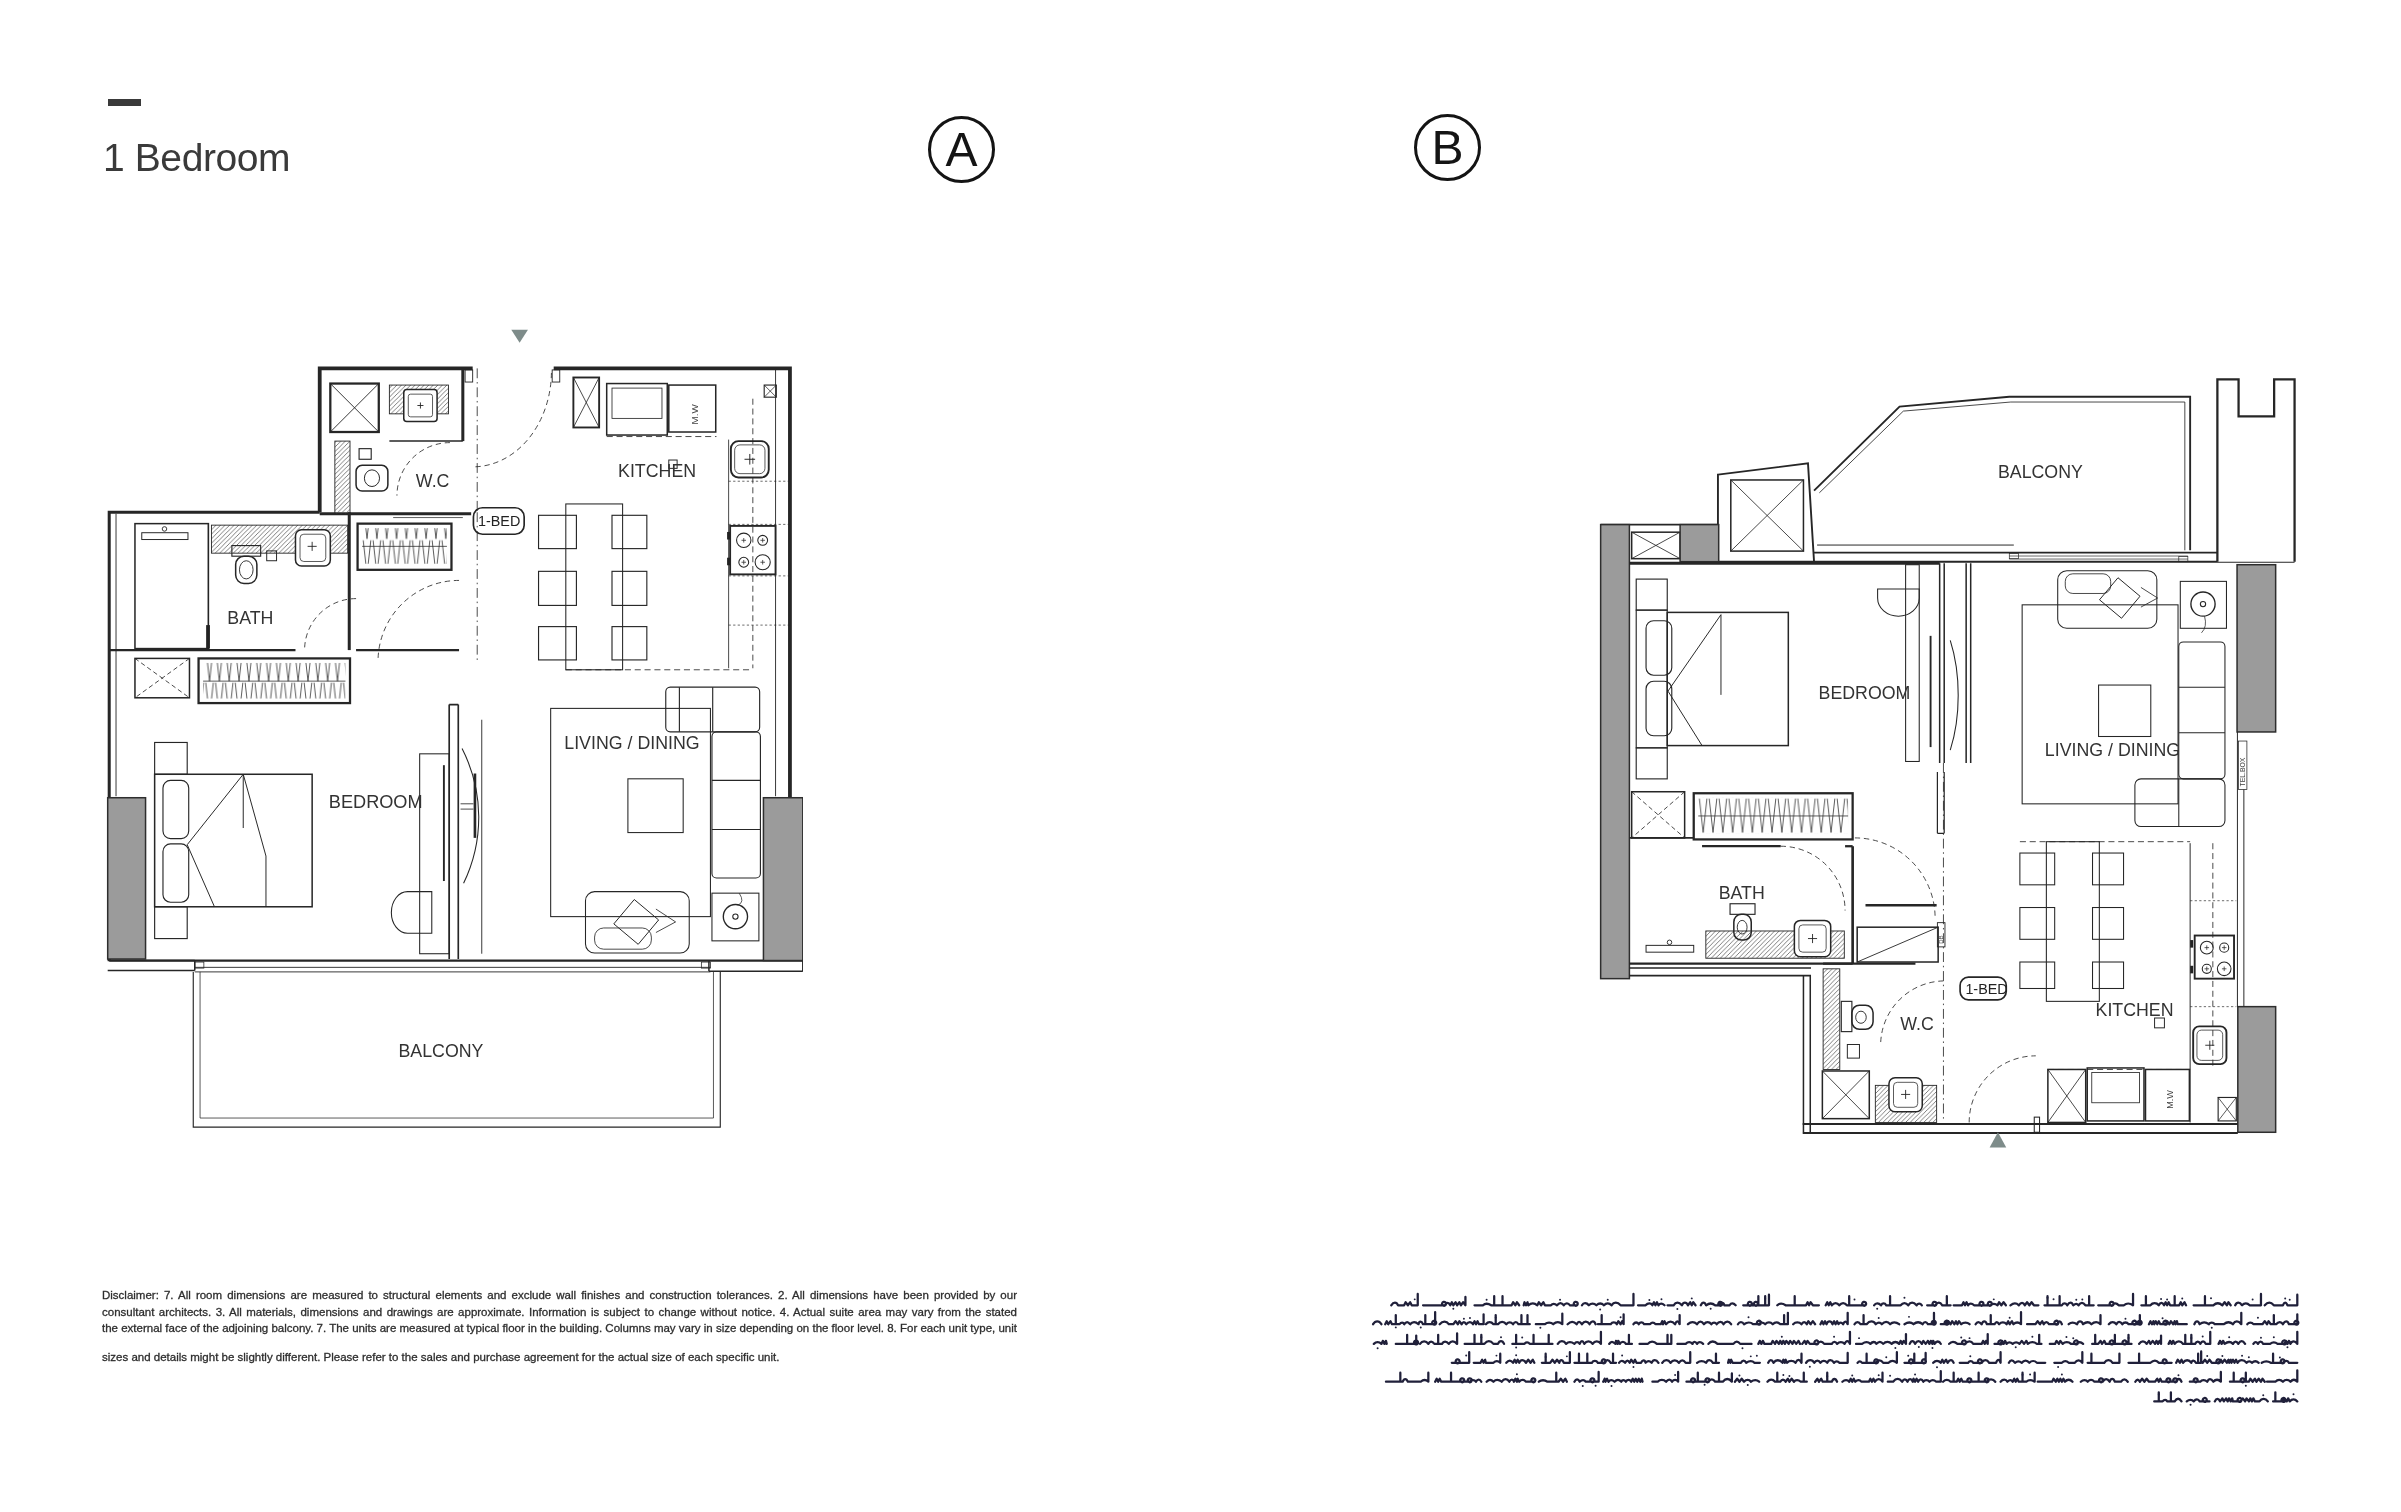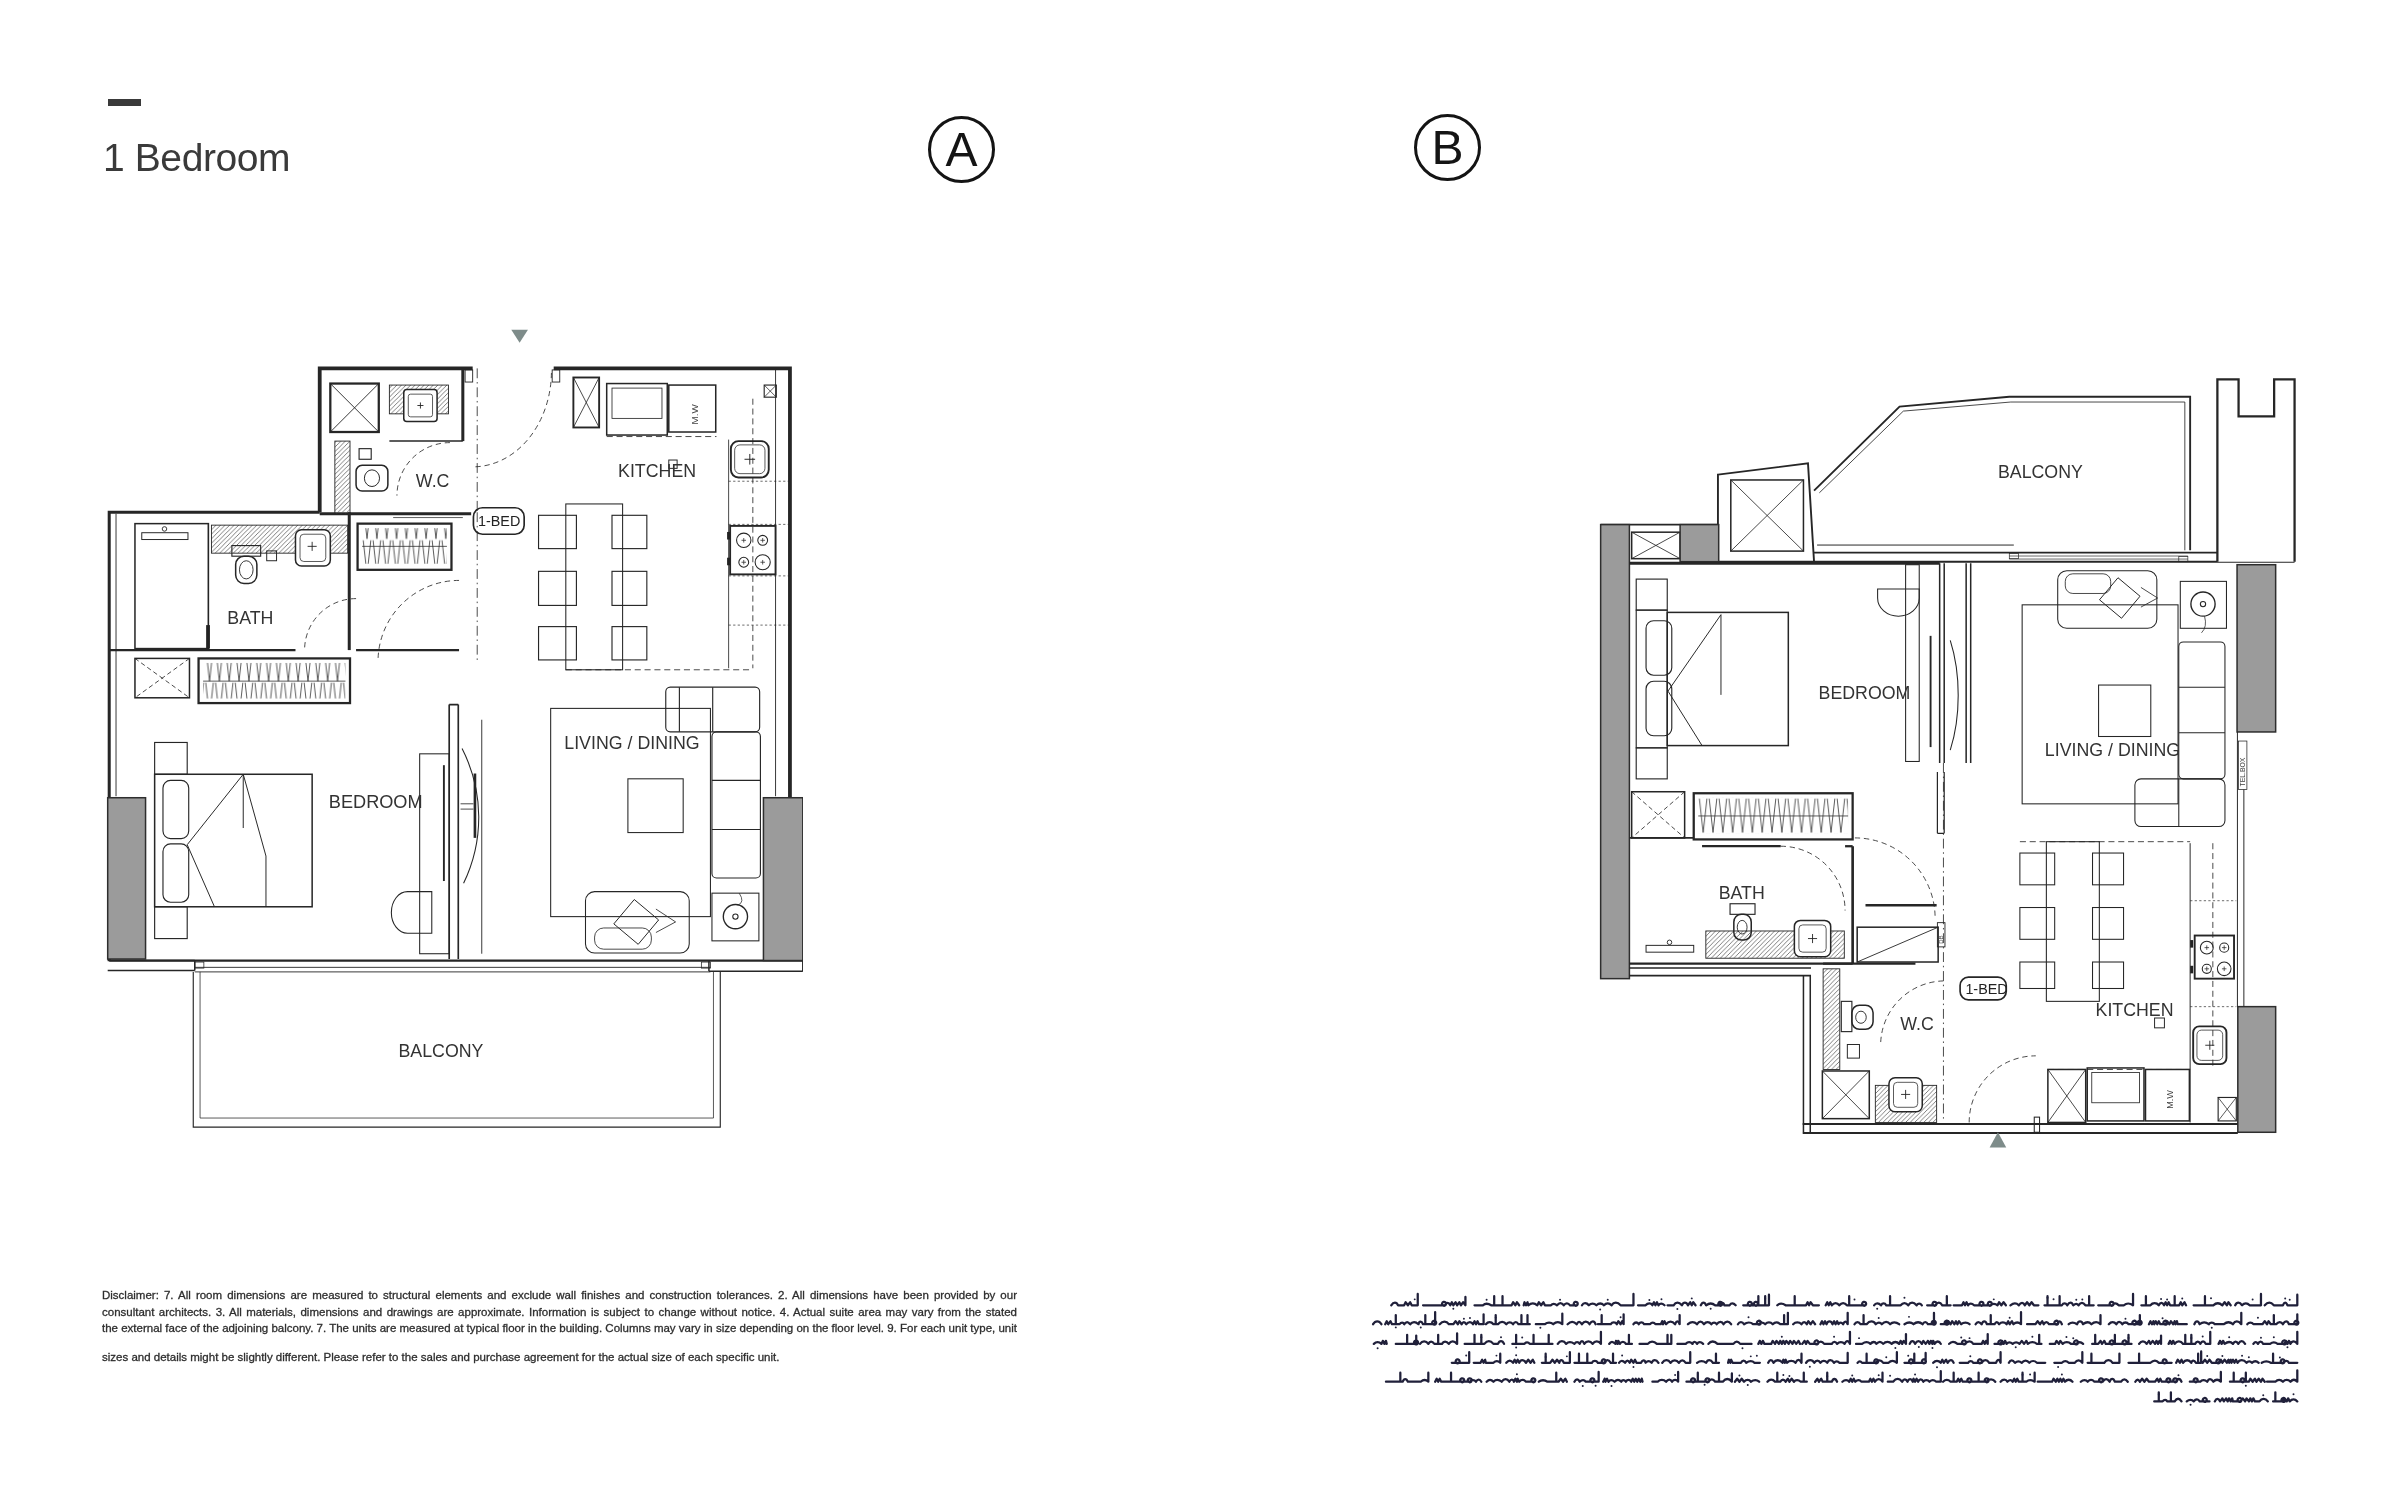--- a/index.html
+++ b/index.html
@@ -25,7 +25,7 @@
 <div class="abs disc">
 <div>Disclaimer: 7. All room dimensions are measured to structural elements and exclude wall finishes and construction tolerances. 2. All dimensions have been provided by our</div>
 <div>consultant architects. 3. All materials, dimensions and drawings are approximate. Information is subject to change without notice. 4. Actual suite area may vary from the stated</div>
-<div>the external face of the adjoining balcony. 7. The units are measured at typical floor in the building. Columns may vary in size depending on the floor level. 9. For each unit type, unit</div>
+<div>the external face of the adjoining balcony. 7. The units are measured at typical floor in the building. Columns may vary in size depending on the floor level. 8. For each unit type, unit</div>
 <div class="last">sizes and details might be slightly different. Please refer to the sales and purchase agreement for the actual size of each specific unit.</div>
 </div>
 

